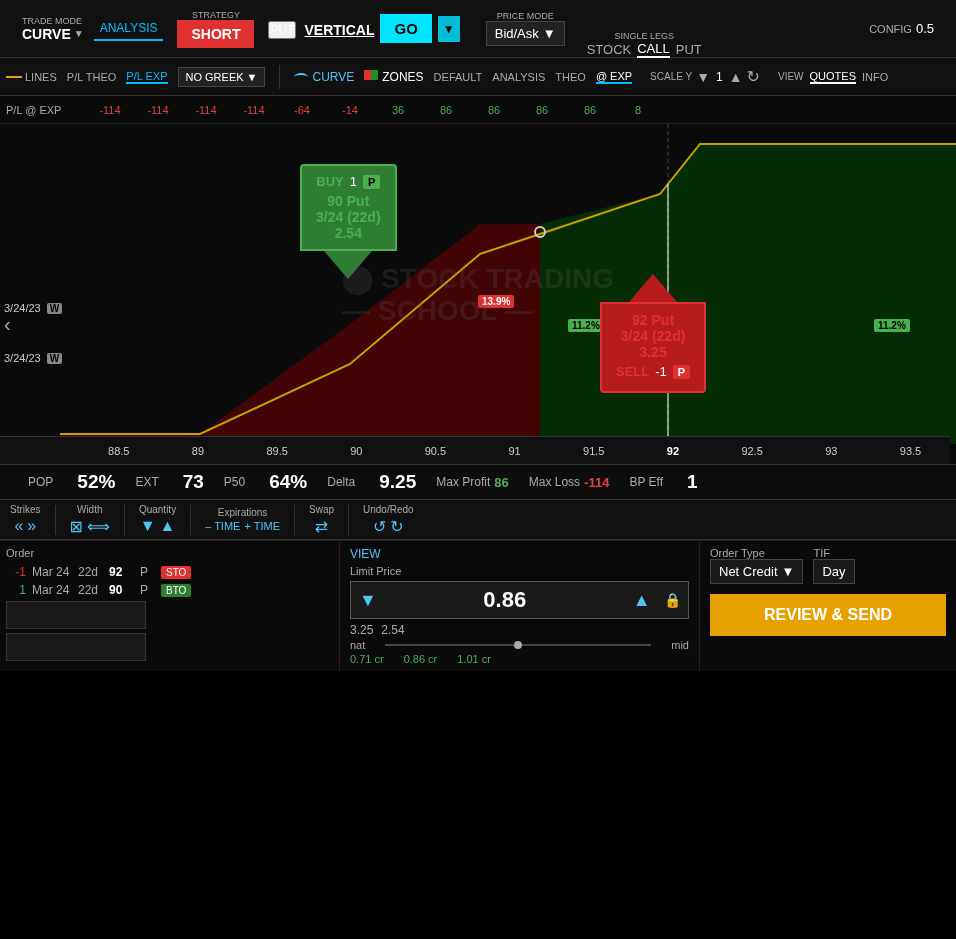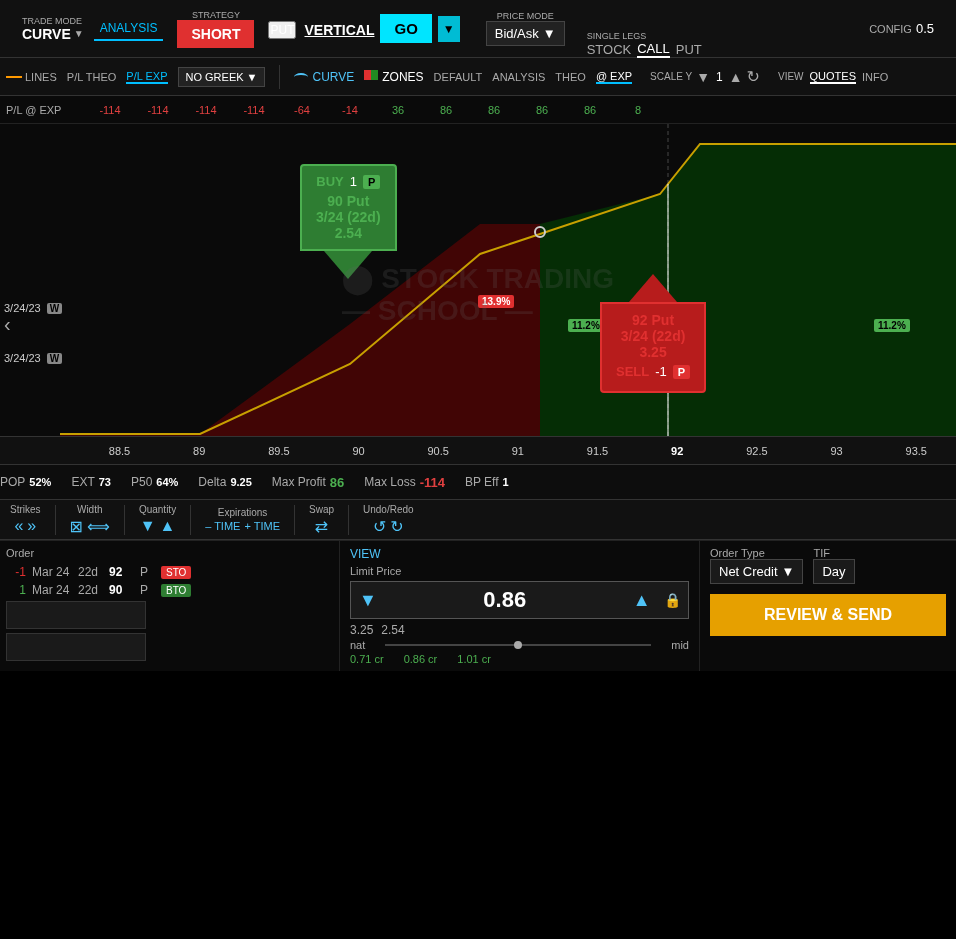--- a/index.html
+++ b/index.html
@@ -133,7 +133,7 @@
     .single-legs-section {
       display: flex;
       flex-direction: column;
-      align-items: flex-start;
+      align-items: center;
       margin-left: 16px;
       margin-top: 32px;
     }

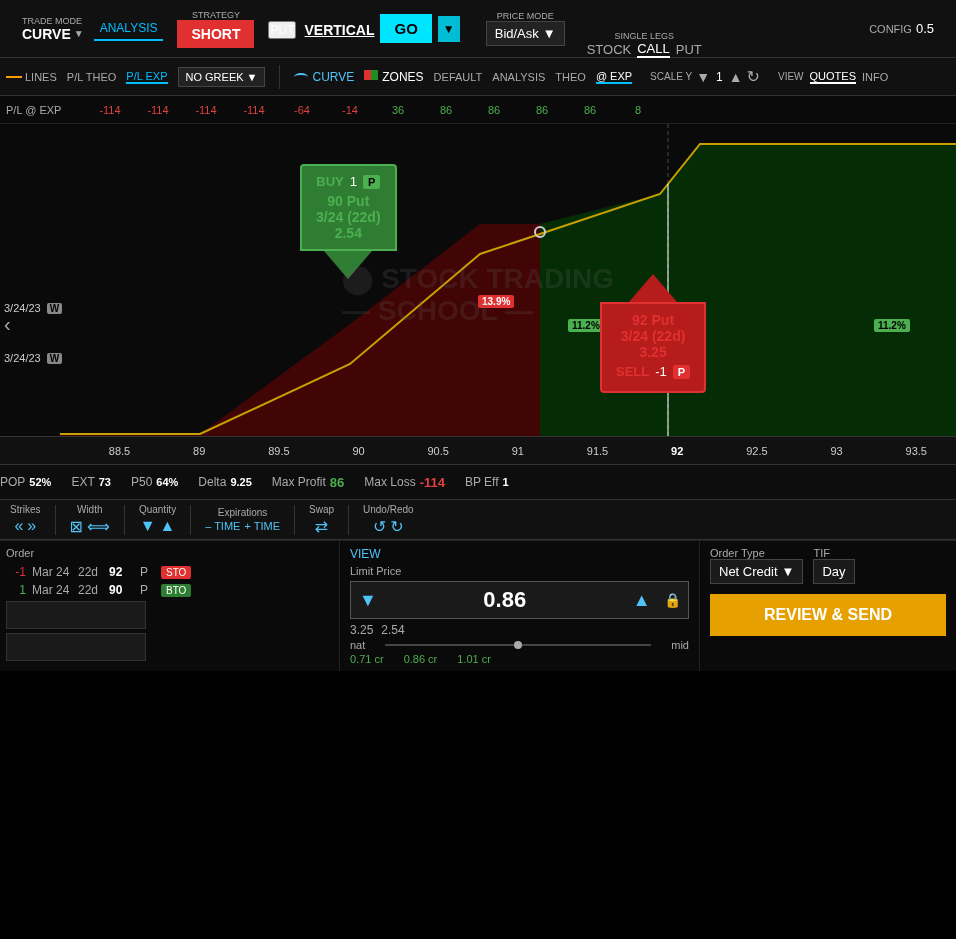--- a/index.html
+++ b/index.html
@@ -373,7 +373,7 @@
       position: absolute;
       bottom: 0;
       left: 0;
-      right: 0;
+      right: 6px;
       height: 28px;
       display: flex;
       align-items: center;

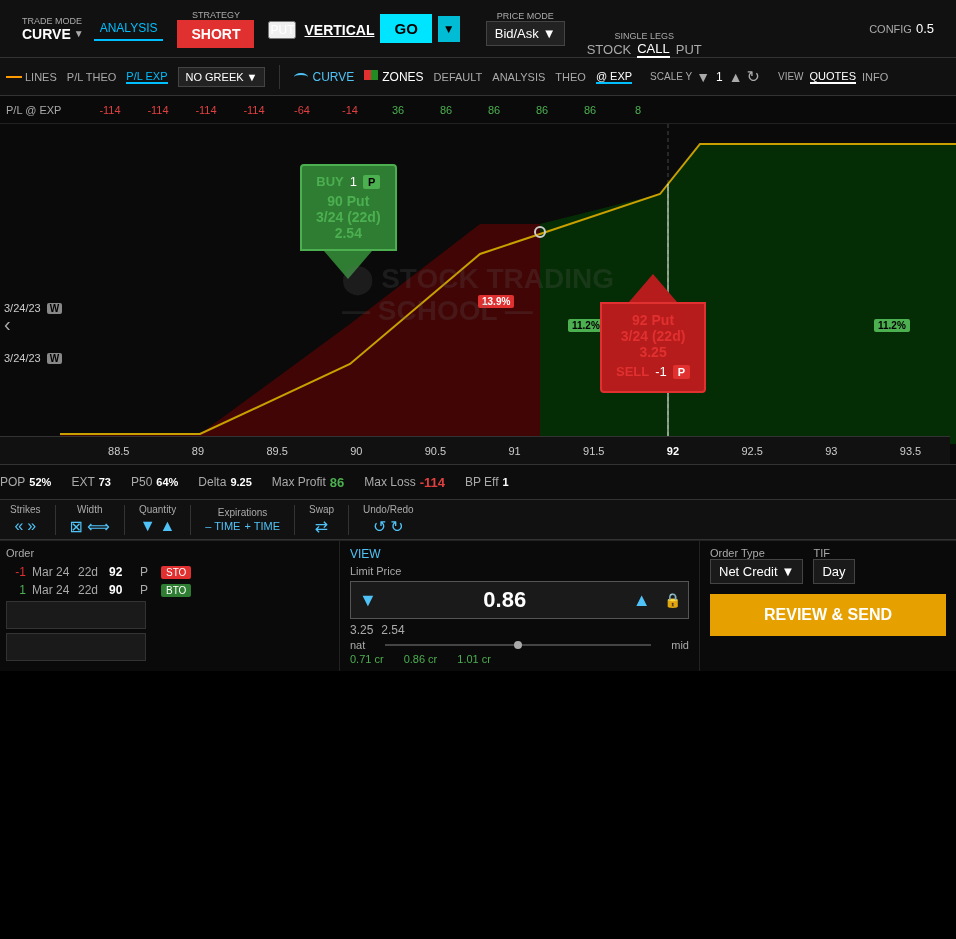--- a/index.html
+++ b/index.html
@@ -512,7 +512,7 @@
       height: 36px;
       border-top: 1px solid #333;
       border-bottom: 1px solid #333;
-      padding: 0 0;
+      padding: 0 28px;
       gap: 20px;
     }
     .stat-item {

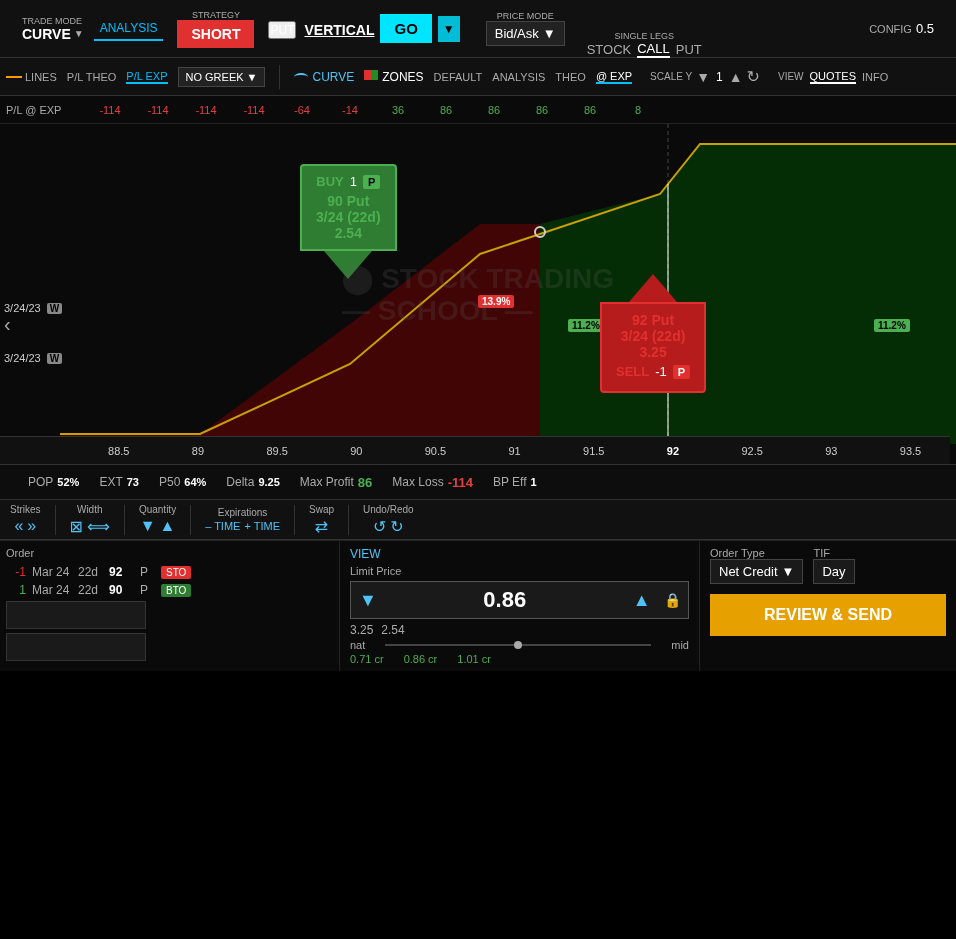--- a/index.html
+++ b/index.html
@@ -525,9 +525,10 @@
       color: #aaa;
     }
     .stat-val {
-      font-size: 11px;
-      color: #fff;
-      font-weight: bold;
+      font-size: 19px;
+      color: #fff;
+      font-weight: bold;
+      margin-left: 20px;
     }
     .stat-val-green {
       font-size: 13px;

